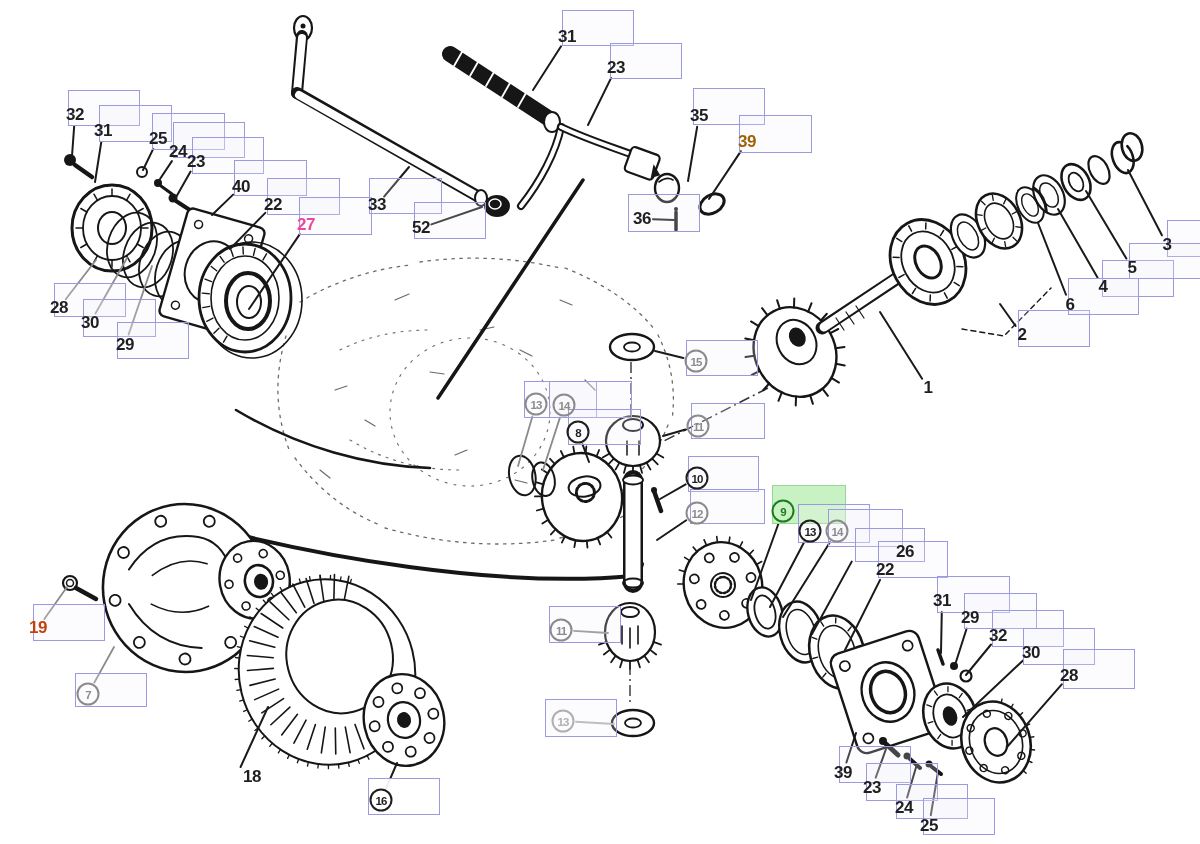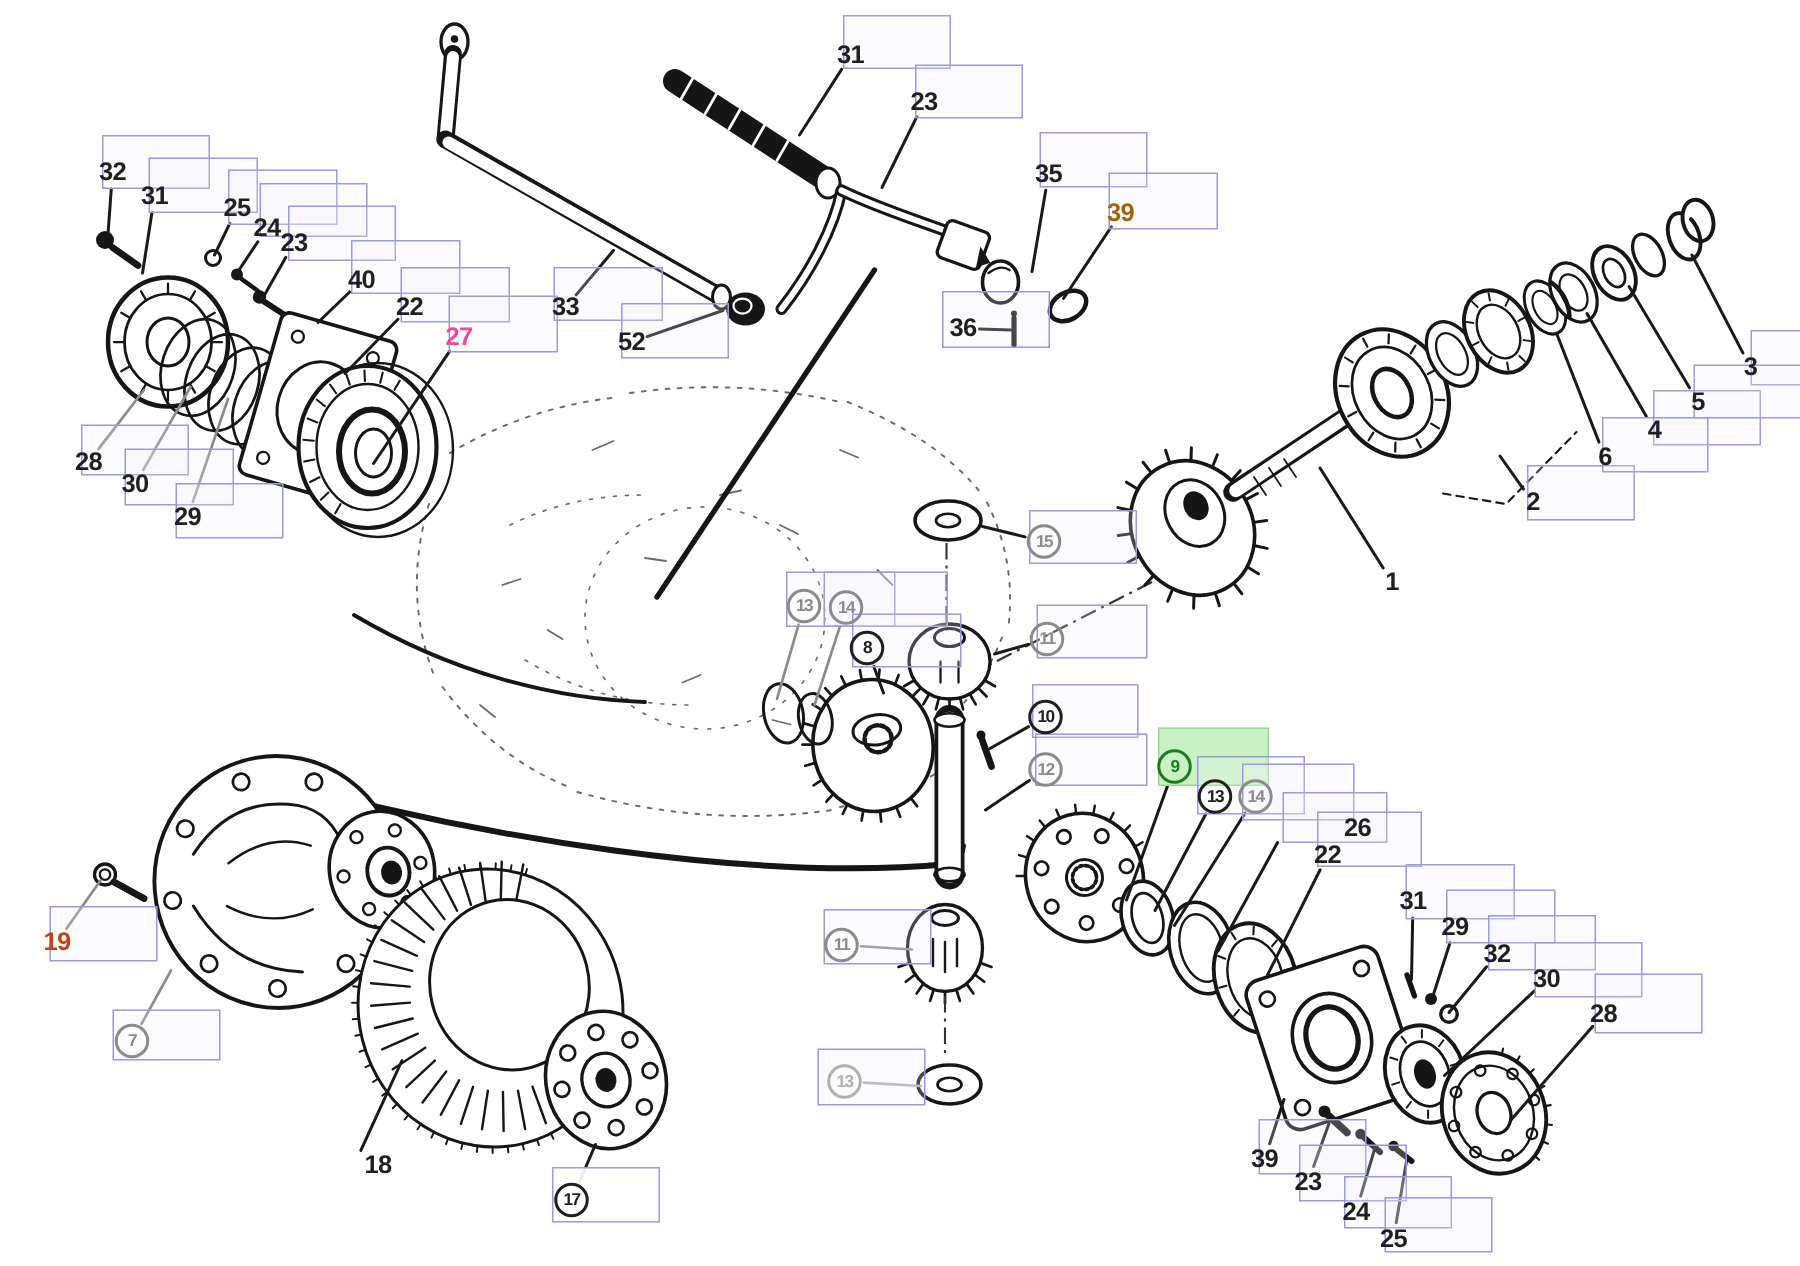--- a/index.html
+++ b/index.html
@@ -755,7 +755,7 @@
     <div class="callout circ" style="left: 88px; top: 694px; color: rgb(139, 139, 139); border-color: rgb(139, 139, 139);">7</div>
     <div class="callout plain" style="left: 236px; top: 777px; color: rgb(31, 31, 31); margin-left: 16px;">18</div>
     <div class="hotspot white" style="left: 368px; top: 778px; width: 70px; height: 35px;"></div>
-    <div class="callout circ" style="left: 381px; top: 800px; color: rgb(31, 31, 31); border-color: rgb(31, 31, 31);">17</div>
+    <div class="callout circ" style="left: 381px; top: 800px; color: rgb(31, 31, 31); border-color: rgb(31, 31, 31);">16</div>
     <div class="hotspot" style="left: 549px; top: 606px; width: 70px; height: 35px;"></div>
     <div class="callout circ" style="left: 561px; top: 630px; color: rgb(139, 139, 139); border-color: rgb(139, 139, 139);">11</div>
     <div class="hotspot" style="left: 545px; top: 699px; width: 70px; height: 36px;"></div>

